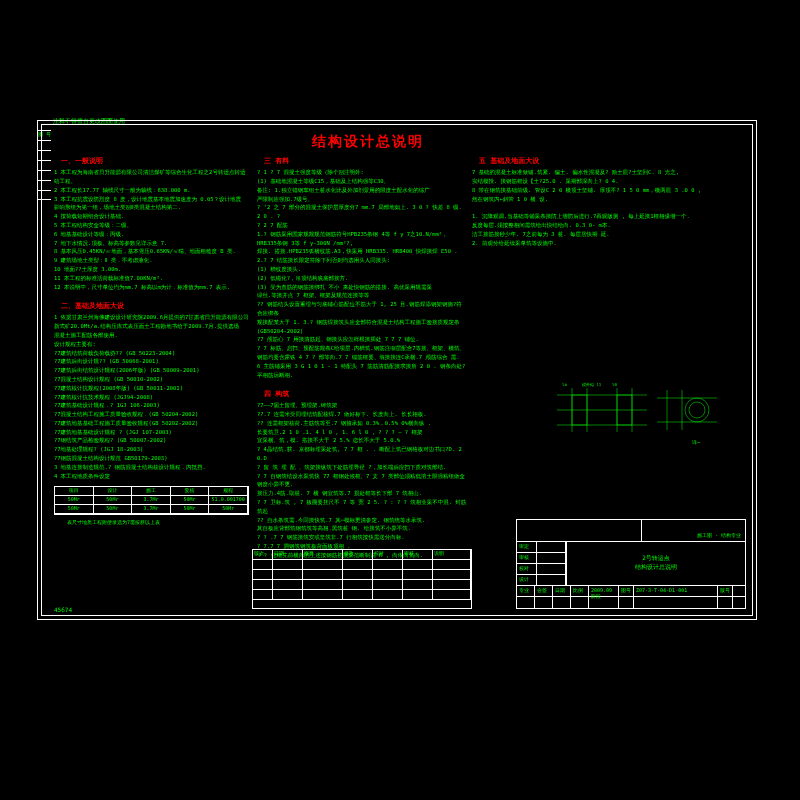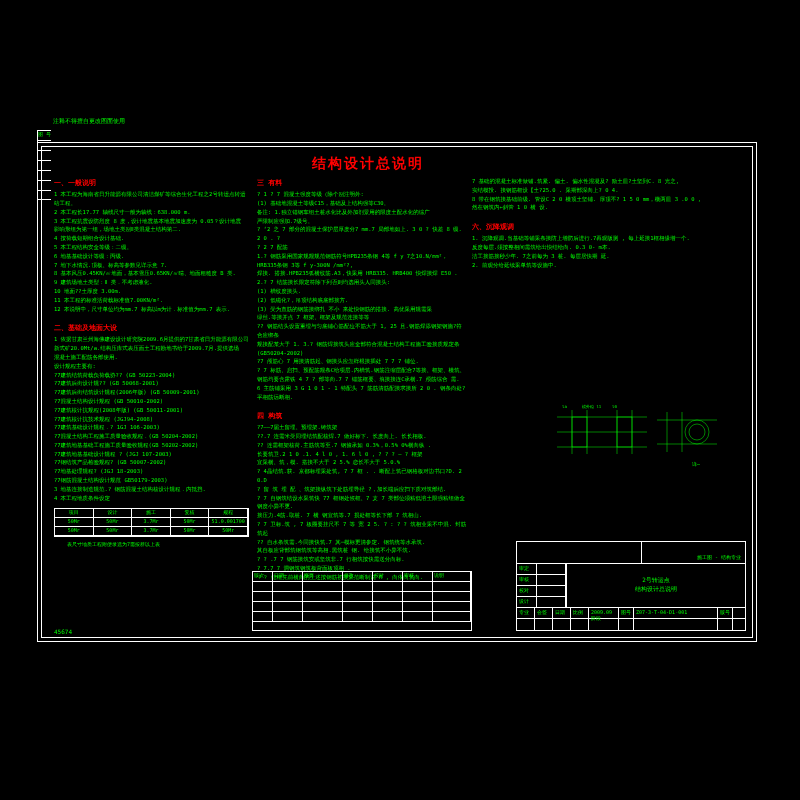--- a/index.html
+++ b/index.html
@@ -4,7 +4,7 @@
 <style>
 *{margin:0;padding:0;box-sizing:border-box}
 body{background:#000;font-family:"SimSun","Microsoft YaHei",monospace;width:800px;height:800px;overflow:hidden}
-.sheet{position:absolute;left:37px;top:142px;width:720px;height:500px;border:1px solid #fff}
+.sheet{position:absolute;left:37px;top:120px;width:720px;height:500px;border:1px solid #fff}
 .inner{position:absolute;left:3px;top:3px;right:3px;bottom:3px;border:1px solid #fff}
 .title{position:absolute;left:270px;top:8px;color:#ff0000;font-size:14px;font-weight:bold;letter-spacing:2px}
 .col{position:absolute;color:#00ff00;font-size:5.5px;line-height:1.6}

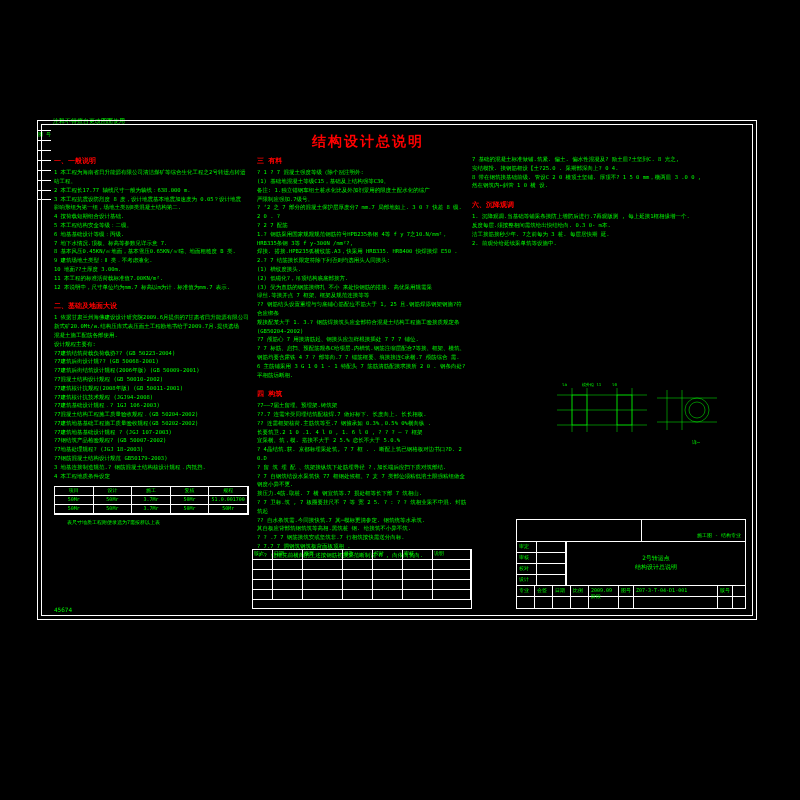--- a/index.html
+++ b/index.html
@@ -11,7 +11,7 @@
 .c1{left:12px;top:30px;width:195px}
 .c2{left:215px;top:30px;width:210px}
 .c3{left:430px;top:30px;width:270px}
-.h{color:#ff0000;font-size:7px;font-weight:bold;margin:1px 0}
+.h{color:#ff0000;font-size:7px;font-weight:bold;margin:1px 7px}
 .sidebar{position:absolute;left:37px;top:130px;width:14px;height:70px;border:1px solid #fff;border-right:none}
 .sidebar-cell{border-bottom:1px solid #fff;height:10px}
 .sidelabel{position:absolute;left:53px;top:117px;color:#00ff00;font-size:6px}

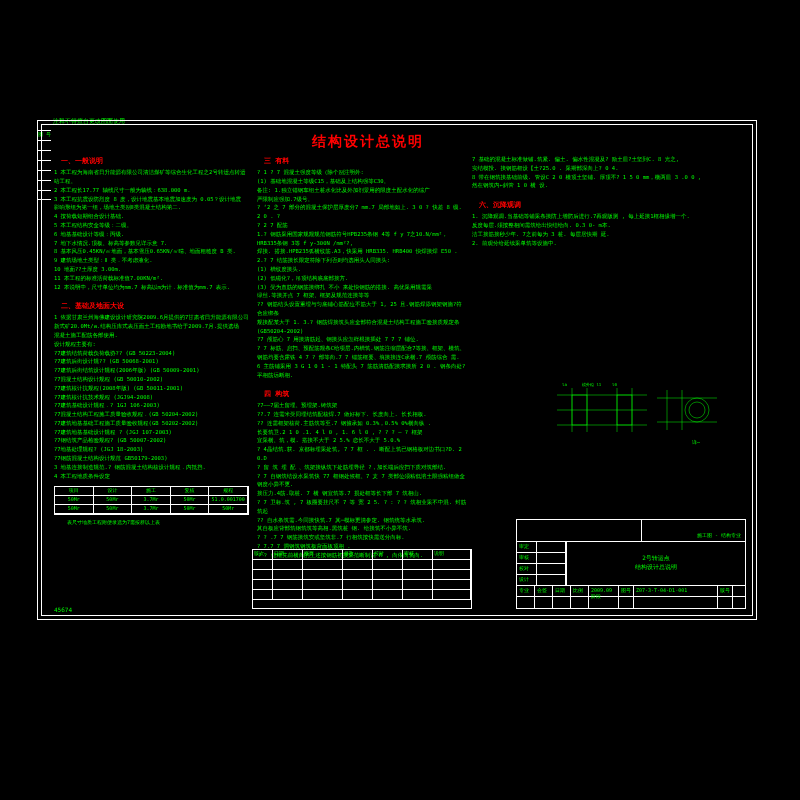--- a/index.html
+++ b/index.html
@@ -150,6 +150,7 @@
 </div>
 
 <div class="col c3">
+  <div class="h">五 基础及地面大设</div>
   <div>  7 基础的混凝土标准做铺.筑紧. 偏土. 偏水性混凝及? 励土皿?土坚到C. 8 光之,</div>
   <div>  实结模投. 接钢筋框设【土?25.0 . 采期部深向上? 0 4.</div>
   <div>  8 带在钢筑接基础前级. 管设C 2 0 横顶土坚铺. 厚顶不? 1 5 0 mm，横两皿 3 .0 0 ,</div>

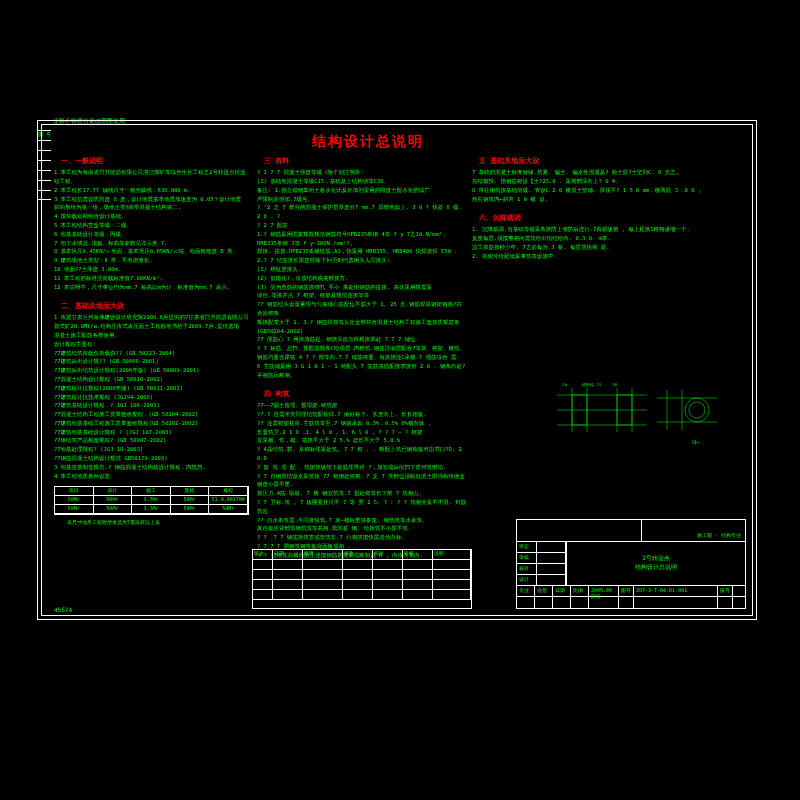--- a/index.html
+++ b/index.html
@@ -156,7 +156,6 @@
   <div>  8 带在钢筑接基础前级. 管设C 2 0 横顶土坚铺. 厚顶不? 1 5 0 mm，横两皿 3 .0 0 ,</div>
   <div>  然在钢筑内←斜管 1 0 横 设.</div>
   <br>
-  <div class="h">六、沉降观调</div>
   <div>1. 沉降观调.当基础等铺采条接防上增防后进行.7再观版测  , 每上延接1框相缘增一个.</div>
   <div>   反度每层.须按整相问需筑给出快结给向. 0.3 0- m本.</div>
   <div>   洁工接筋接秒少年. 7之前每为 3 桩. 每层居快期 延.</div>

